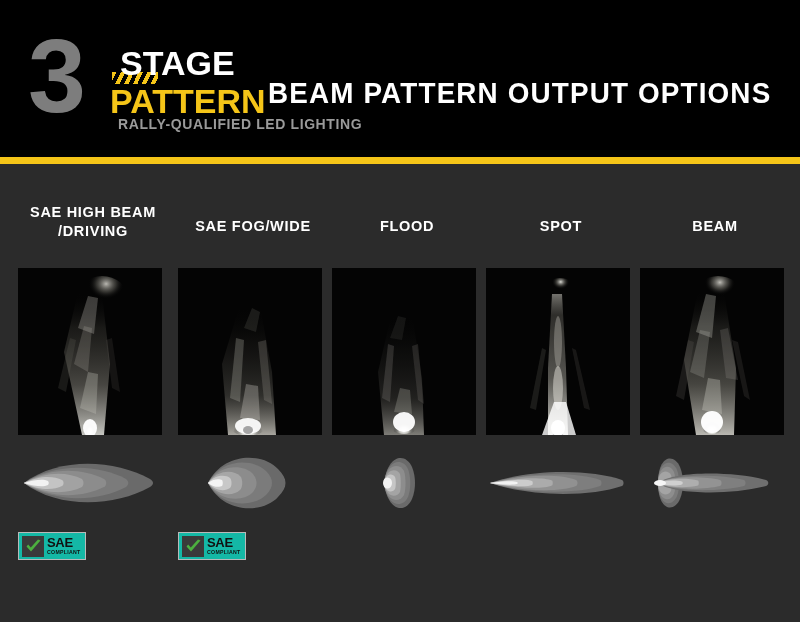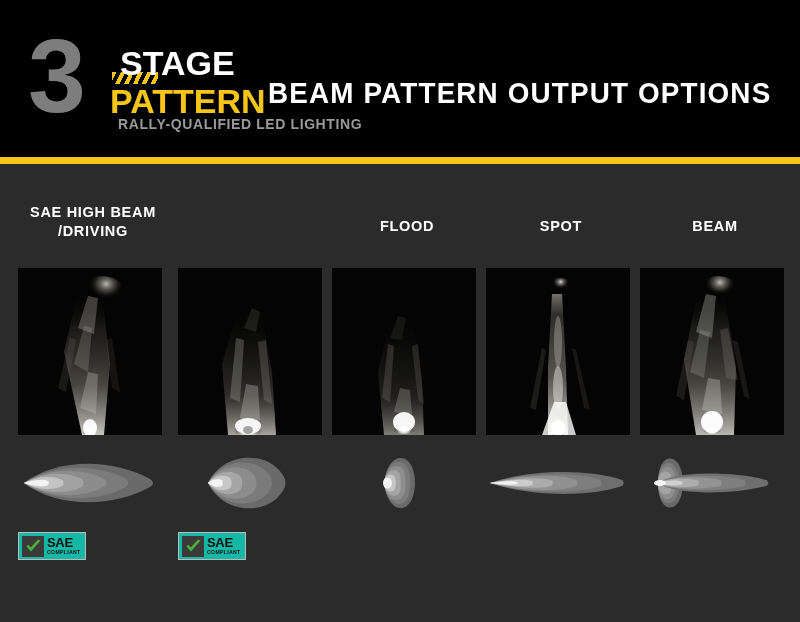--- a/index.html
+++ b/index.html
@@ -223,6 +223,9 @@
     </div>
 
     <div class="col" style="left:178px;">
+      <div class="col-label" style="top:40px;">
+        <span>SAE FOG/WIDE</span>
+      </div>
 
       <div class="photo">
         <svg class="scene" viewBox="0 0 144 167" preserveAspectRatio="none">

